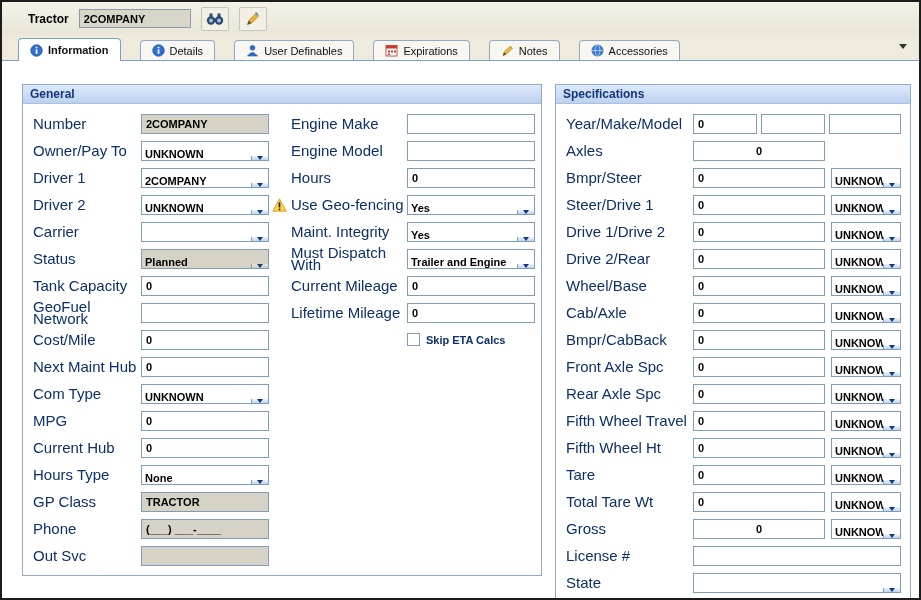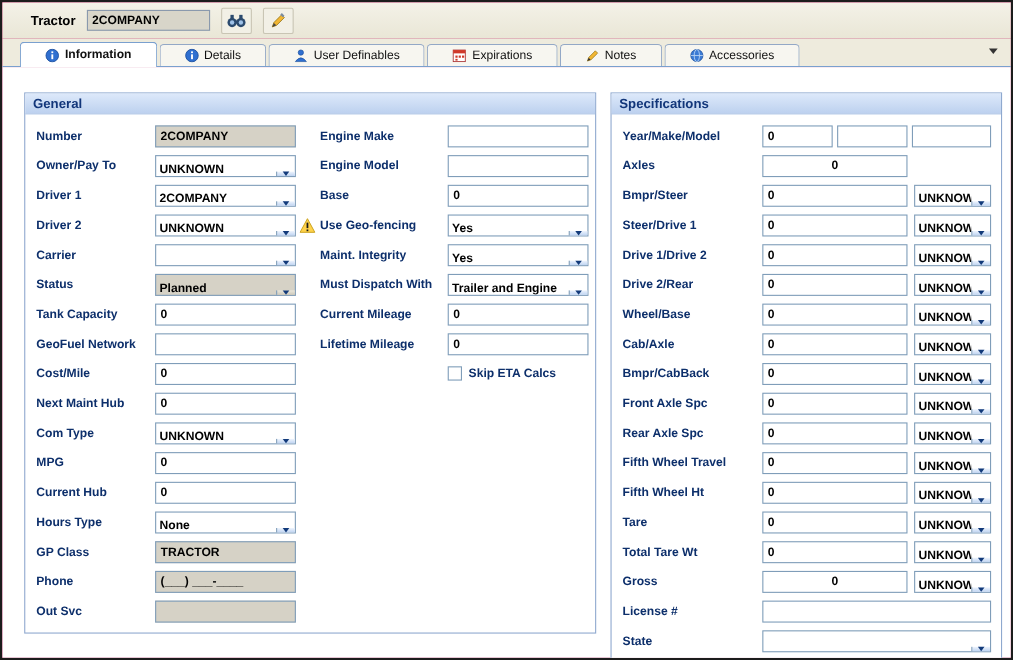--- a/index.html
+++ b/index.html
@@ -17,8 +17,8 @@
   
   .tabrow{height:26px;background:#eeebdd;display:flex;align-items:flex-end;
     padding:0 8px 0 16px;border-bottom:1px solid #7aa0cf;flex:none;}
-  .tab{display:flex;align-items:center;gap:5px;height:20px;padding:0 22px;background:#f7f6f0;
-    border:1px solid #93a8c6;border-bottom:none;border-radius:4px 4px 0 0;margin-right:2px;
+  .tab{display:flex;align-items:center;gap:5px;height:20px;padding:0 11px;background:#f7f6f0;
+    border:1px solid #93a8c6;border-bottom:none;border-radius:4px 4px 0 0;margin-right:19px;
     font-size:11px;color:#111;cursor:pointer;position:relative;}
   .tab.active{background:#fff;font-weight:bold;height:23px;z-index:2;margin-bottom:-1px;border-color:#7aa0cf;}
   .tabicon{display:flex;align-items:center;}

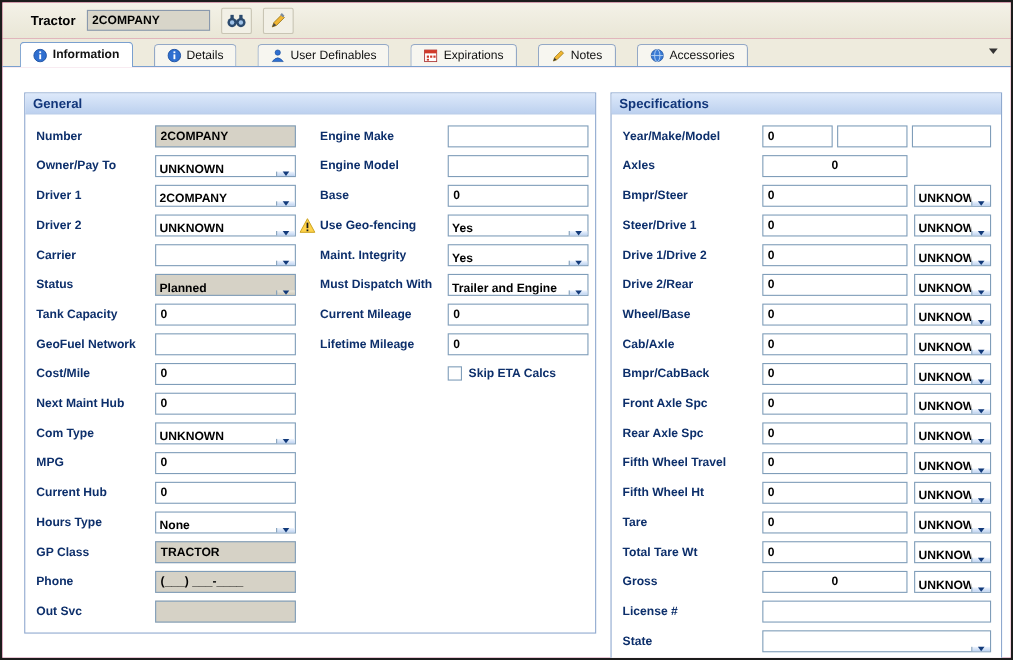--- a/index.html
+++ b/index.html
@@ -35,7 +35,7 @@
   .group-body{padding:6px 8px 6px 10px;}
   .general .group-body{display:flex;gap:22px;align-items:flex-start;}
   .row{display:flex;align-items:center;height:27px;}
-  .lbl{font-size:11px;font-weight:bold;color:#0d2f6b;position:relative;flex:none;line-height:12px;}
+  .lbl{font-size:15px;font-weight:normal;color:#0d2f6b;position:relative;flex:none;line-height:12px;}
   .lbl-l{width:108px;}
   .lbl-m{width:116px;}
   .lbl-s{width:127px;}

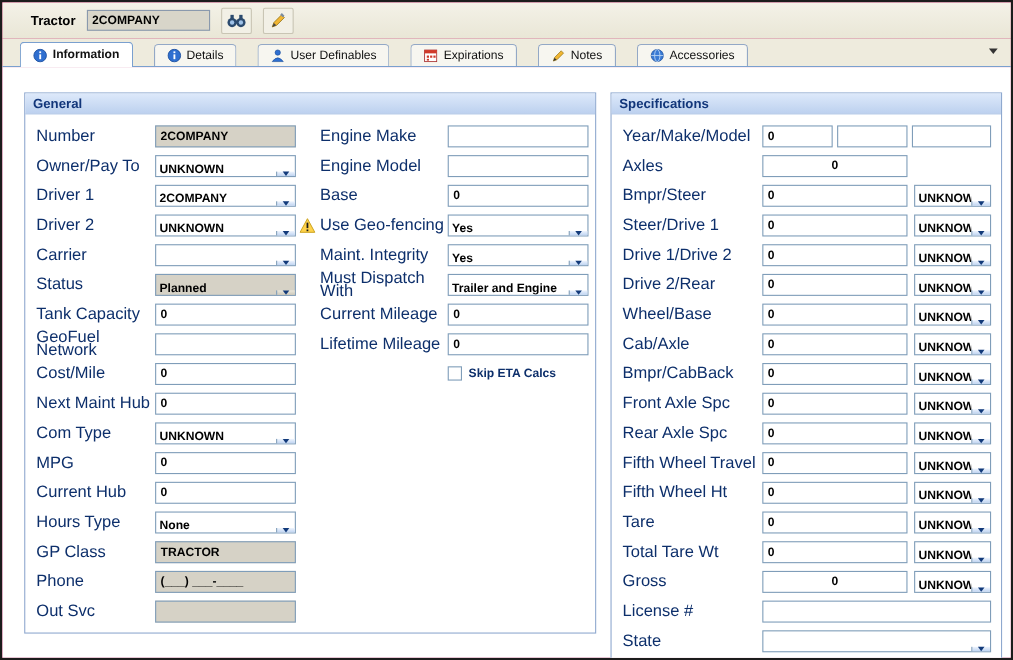--- a/index.html
+++ b/index.html
@@ -279,7 +279,7 @@
               <input class="tin w128" value="" style="">
             </div>
             <div class="row">
-              <div class="lbl lbl-m"><span>Base</span></div>
+              <div class="lbl lbl-m"><span>Hours</span></div>
               <input class="tin w128" value="0" style="">
             </div>
             <div class="row">

